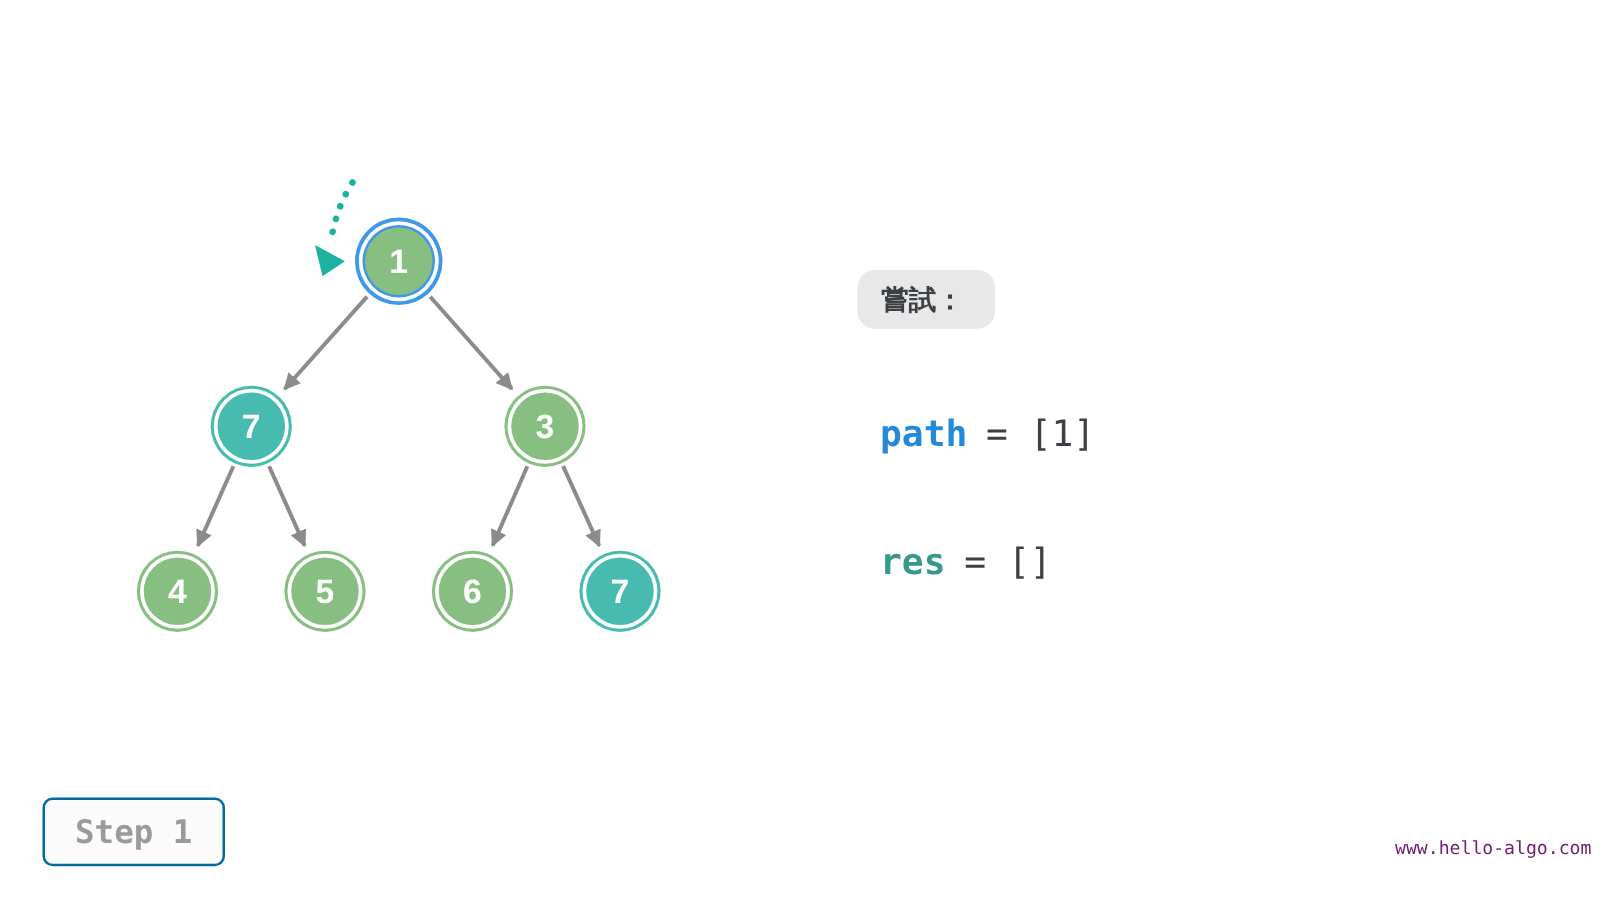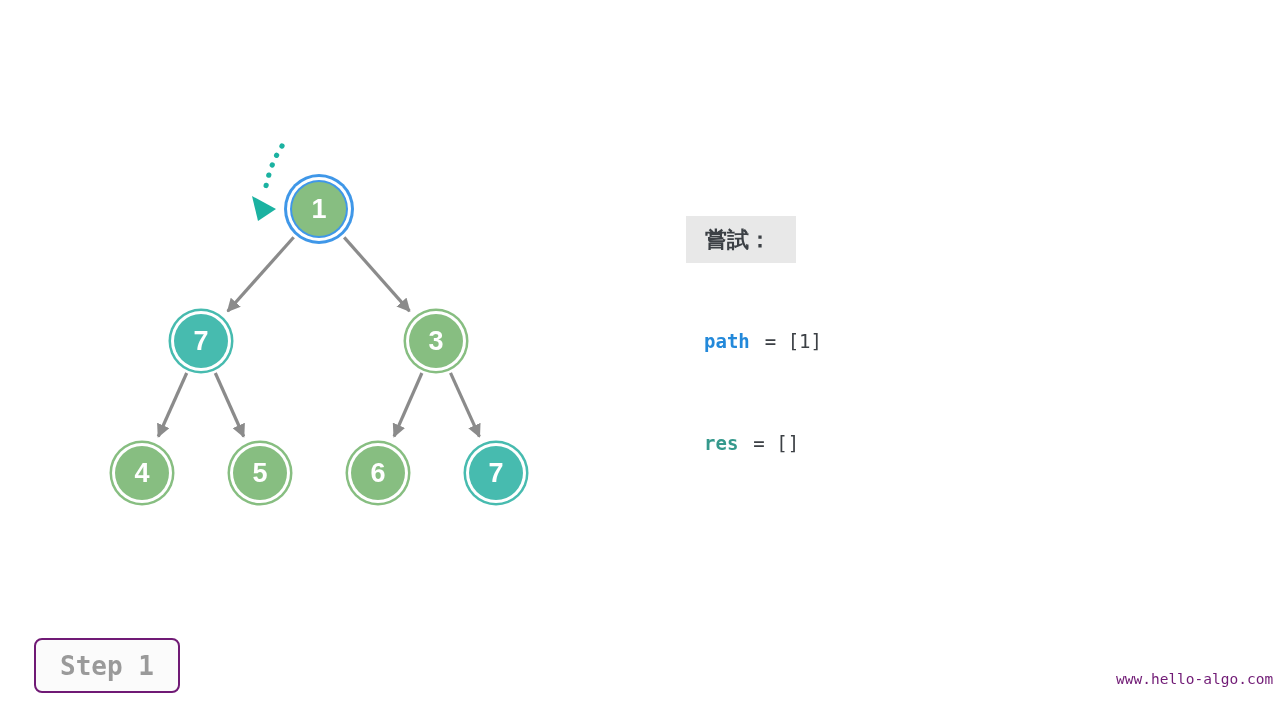--- a/index.html
+++ b/index.html
@@ -20,7 +20,7 @@
 
   
   .note-pill{position:absolute;left:686px;top:216px;height:47px;display:inline-flex;
-             align-items:center;padding:0 19px;border-radius:0;background:var(--c-pill_bg);
+             align-items:center;padding:0 19px;border-radius:14px;background:var(--c-pill_bg);
              font-size:22px;color:var(--c-text);white-space:nowrap;}
   .note-line{position:absolute;left:705px;top:278px;height:30px;display:inline-flex;
              align-items:center;font-size:22px;color:var(--c-text);white-space:nowrap;}

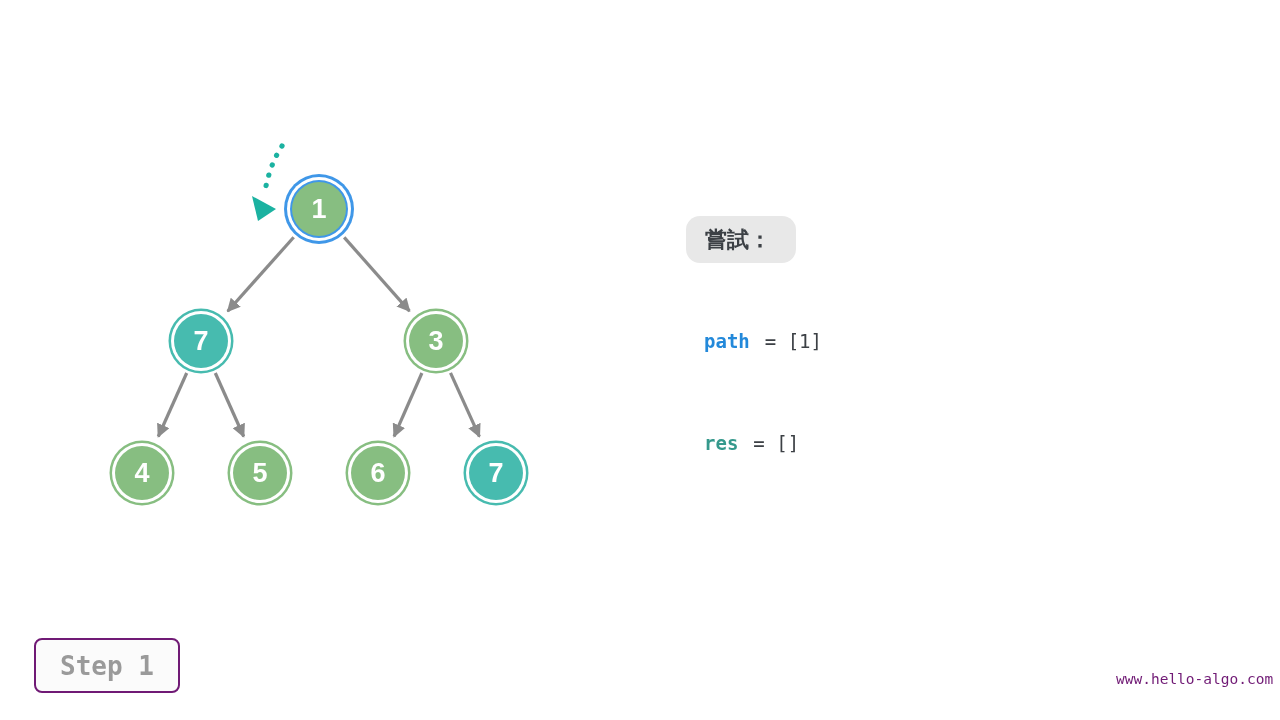--- a/index.html
+++ b/index.html
@@ -27,7 +27,7 @@
   .b{font-weight:bold;margin-right:6px;}
 
   .var-line{position:absolute;left:704px;display:inline-flex;align-items:baseline;
-            font-family:"DejaVu Sans Mono",monospace;font-size:19px;color:var(--c-text);
+            font-family:"DejaVu Sans Mono",monospace;font-size:29px;color:var(--c-text);
             white-space:nowrap;}
   #var-path{top:330px;}
   #var-res{top:432px;}

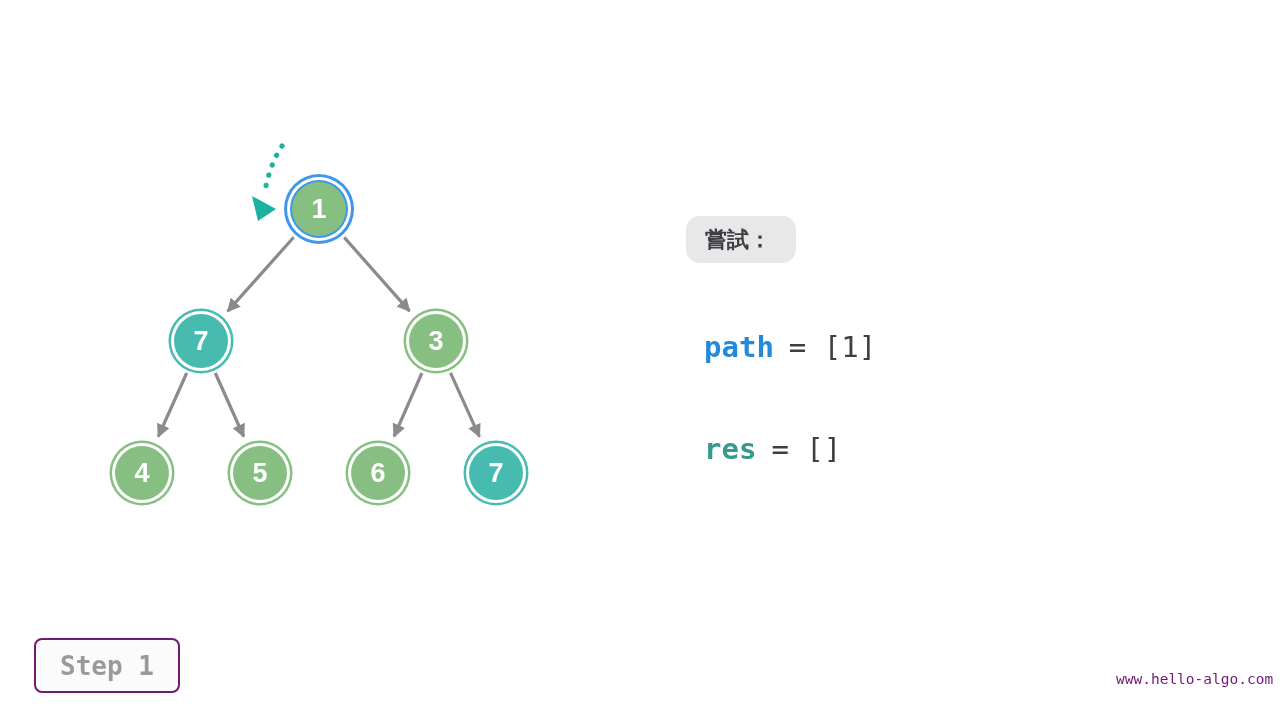--- a/index.html
+++ b/index.html
@@ -35,7 +35,7 @@
 
   
   .step-box{position:absolute;left:34px;top:638px;width:146px;height:55px;
-            box-sizing:border-box;border:2px solid #701a75;border-radius:8px;background:#fbfbfb;
+            box-sizing:border-box;border:2px solid #0369a1;border-radius:8px;background:#fbfbfb;
             display:flex;align-items:center;justify-content:center;
             font:bold 26px "DejaVu Sans Mono",monospace;color:#9a9a9a;}
   .watermark{position:absolute;left:1116px;top:671px;

